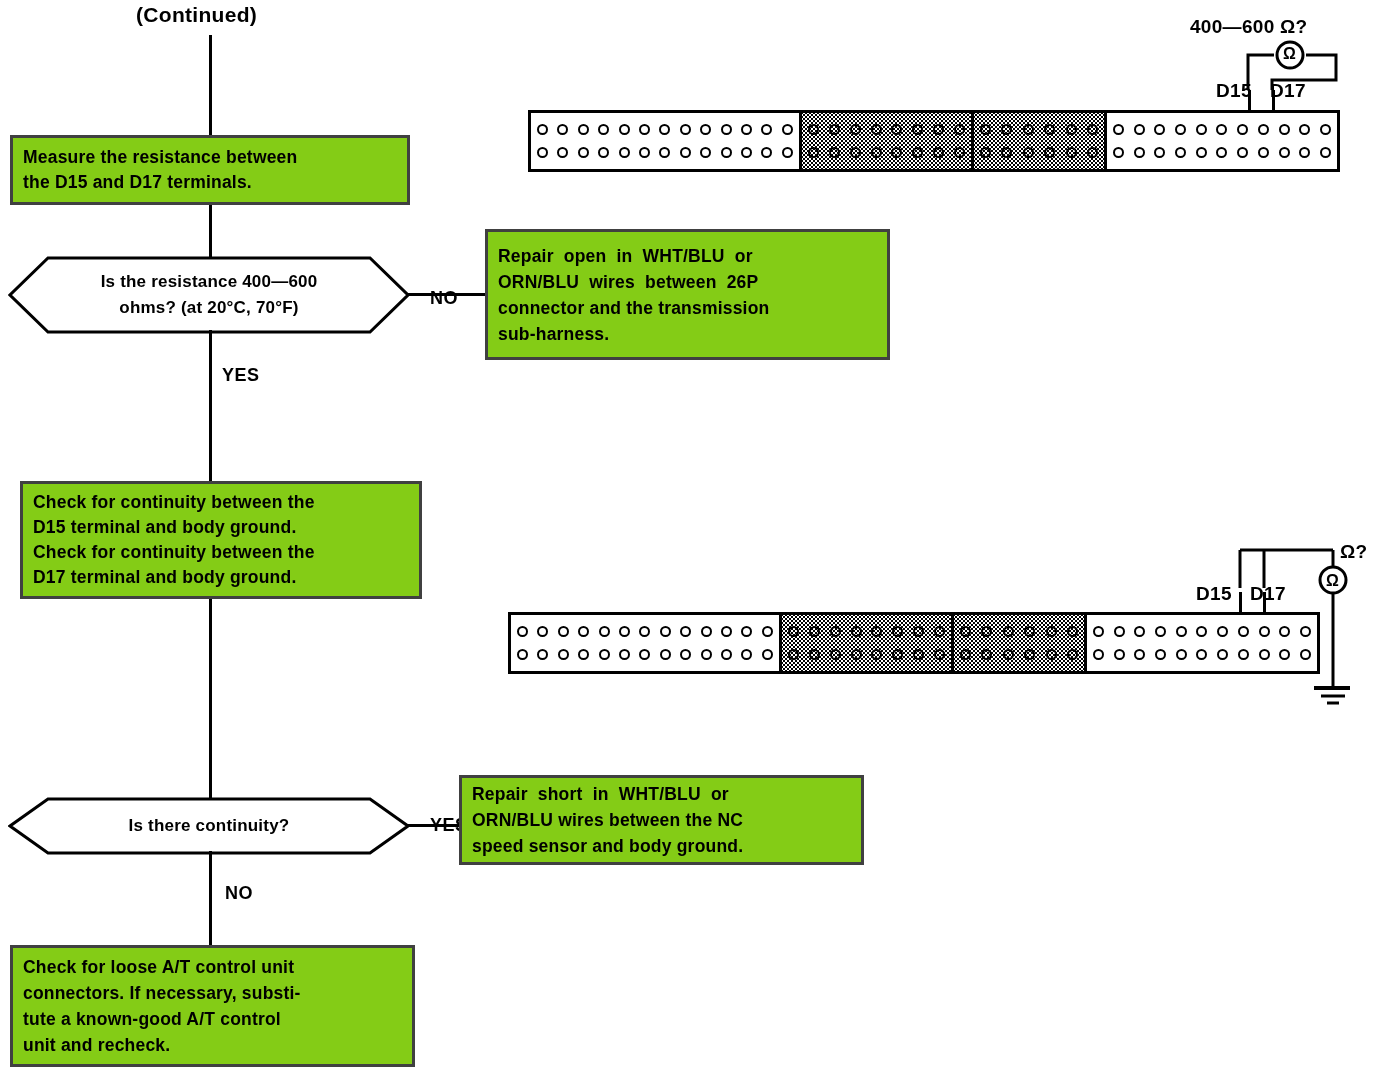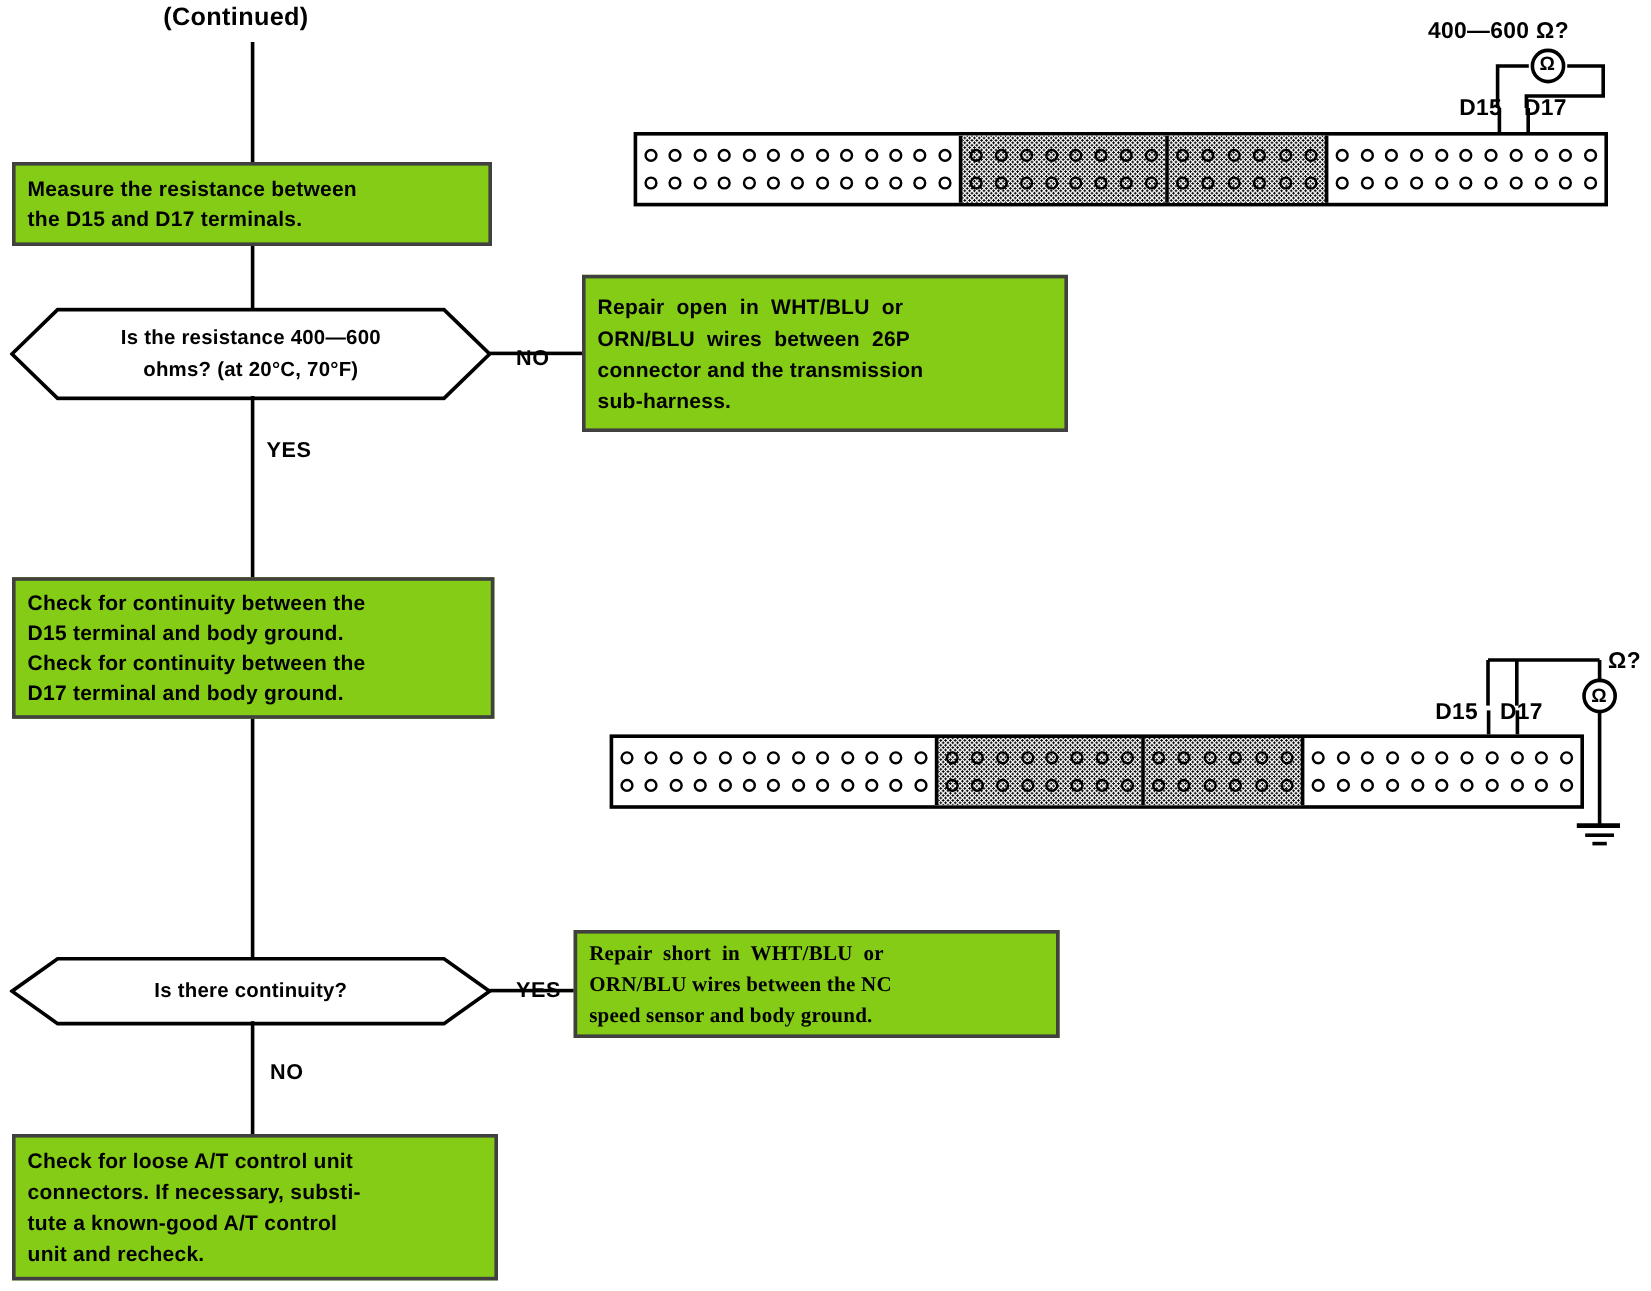--- a/index.html
+++ b/index.html
@@ -105,7 +105,7 @@
 <div class="vline" style="left:209px;top:330px;height:152px;"></div>
 <div class="branch-label" style="left:222px;top:343px;">YES</div>
 
-<div class="box t-reg" style="left:10px;top:481px;width:402px;height:118px;">
+<div class="box t-reg" style="left:20px;top:481px;width:402px;height:118px;">
   <div class="txt">
     <span class="line">Check for continuity between the</span>
     <span class="line">D15 terminal and body ground.</span>

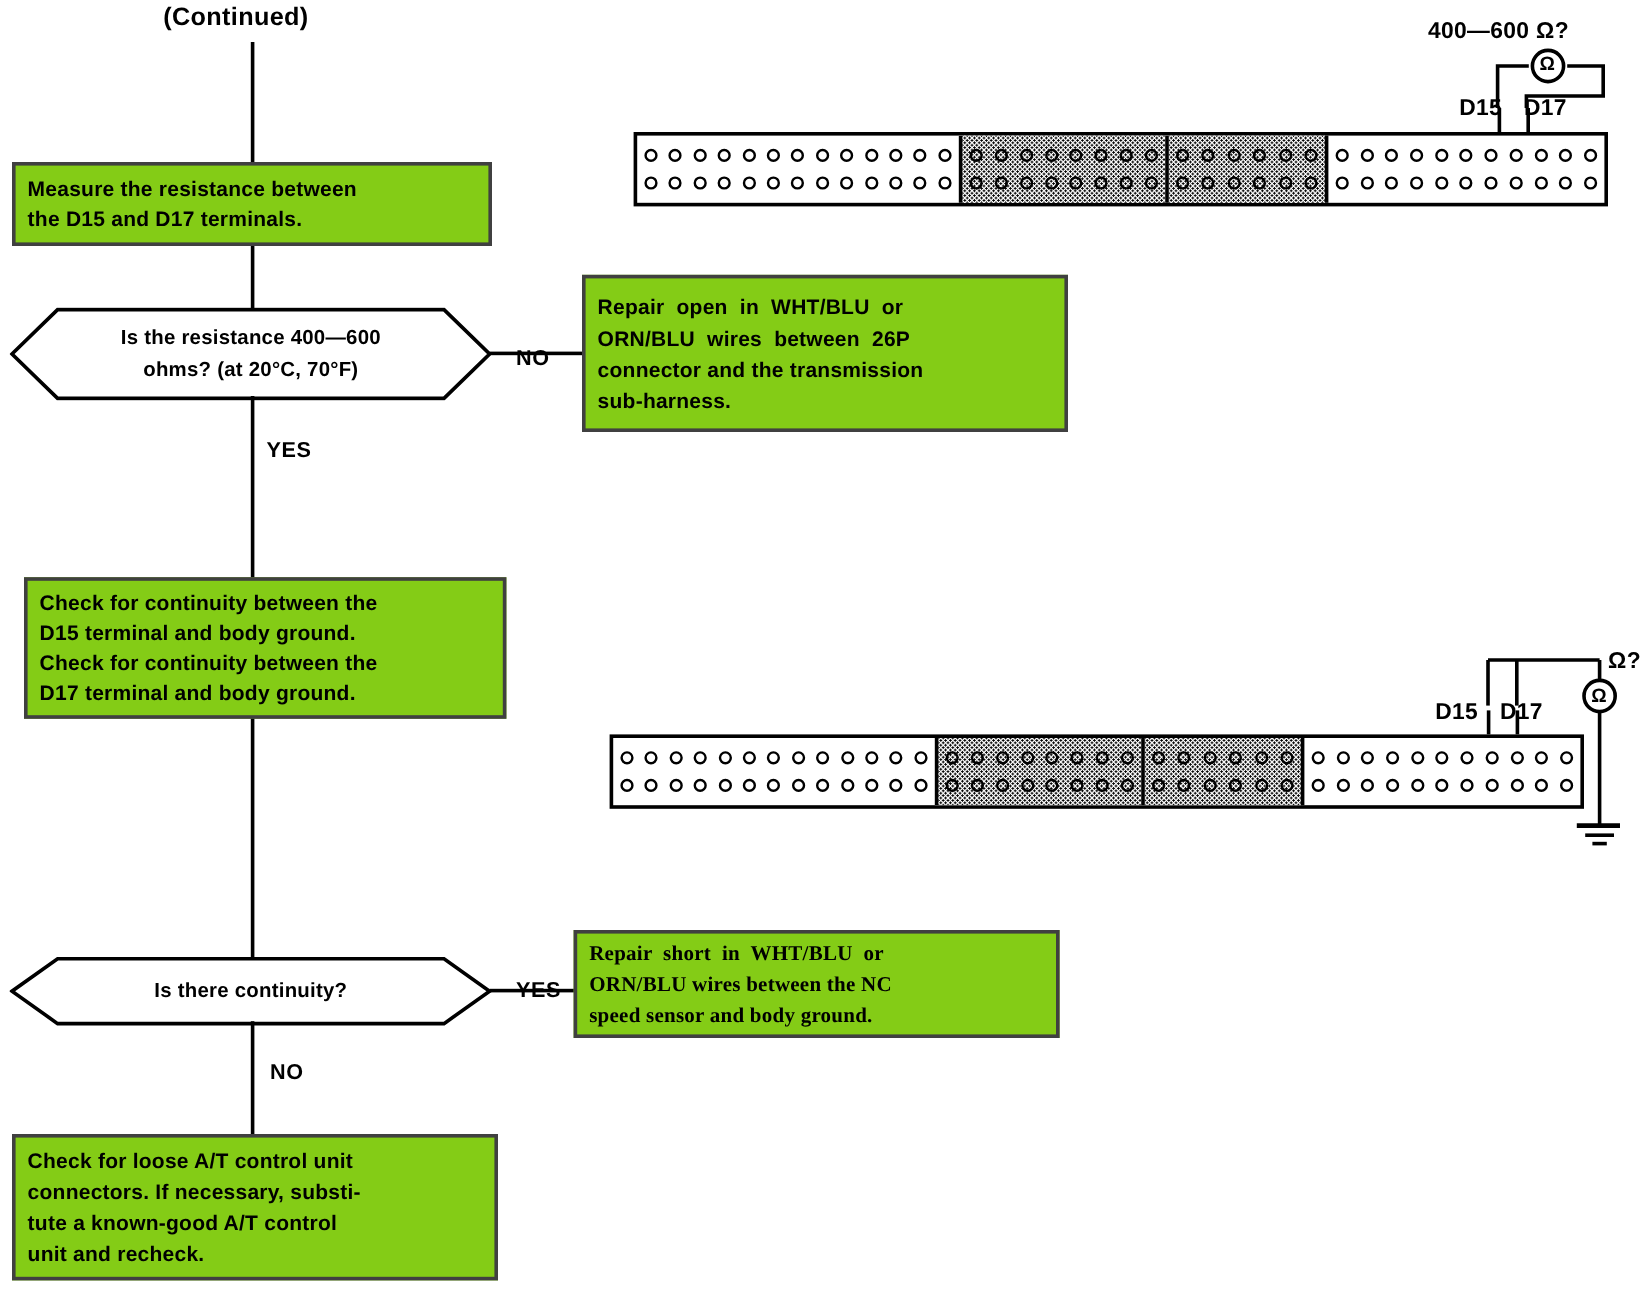--- a/index.html
+++ b/index.html
@@ -128,7 +128,7 @@
 <div class="hline" style="left:408px;top:824px;width:78px;"></div>
 <div class="branch-label" style="left:430px;top:793px;">YES</div>
 
-<div class="box t-bold" style="left:478px;top:775px;width:405px;height:90px;font-family:Liberation Serif, serif;">
+<div class="box t-bold" style="left:459px;top:775px;width:405px;height:90px;">
   <div class="txt">
     <span class="line">Repair  short  in  WHT/BLU  or</span>
     <span class="line">ORN/BLU wires between the NC</span>

